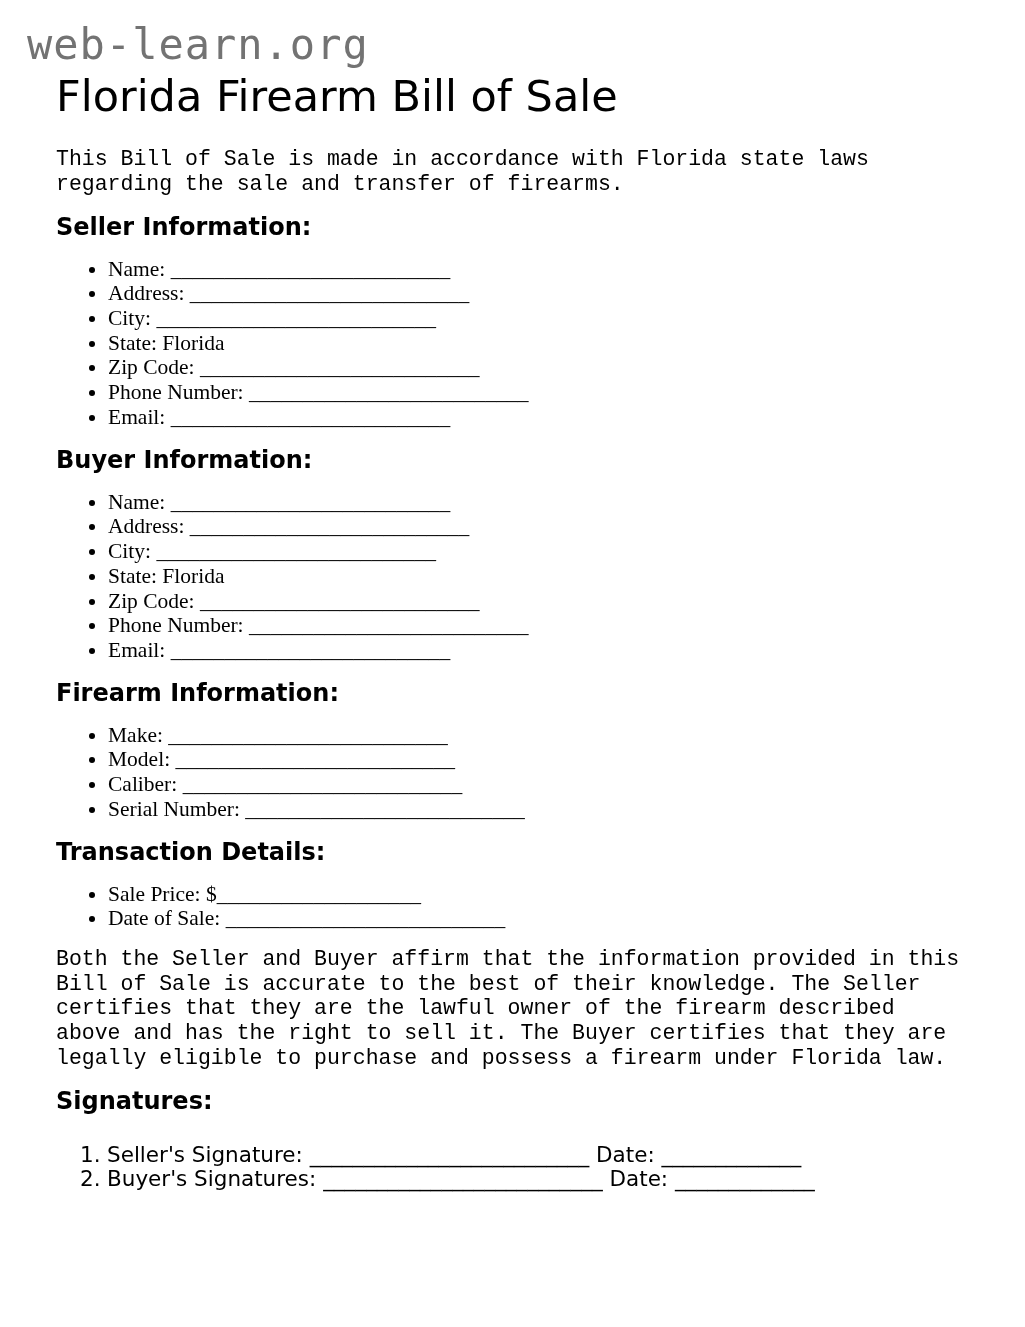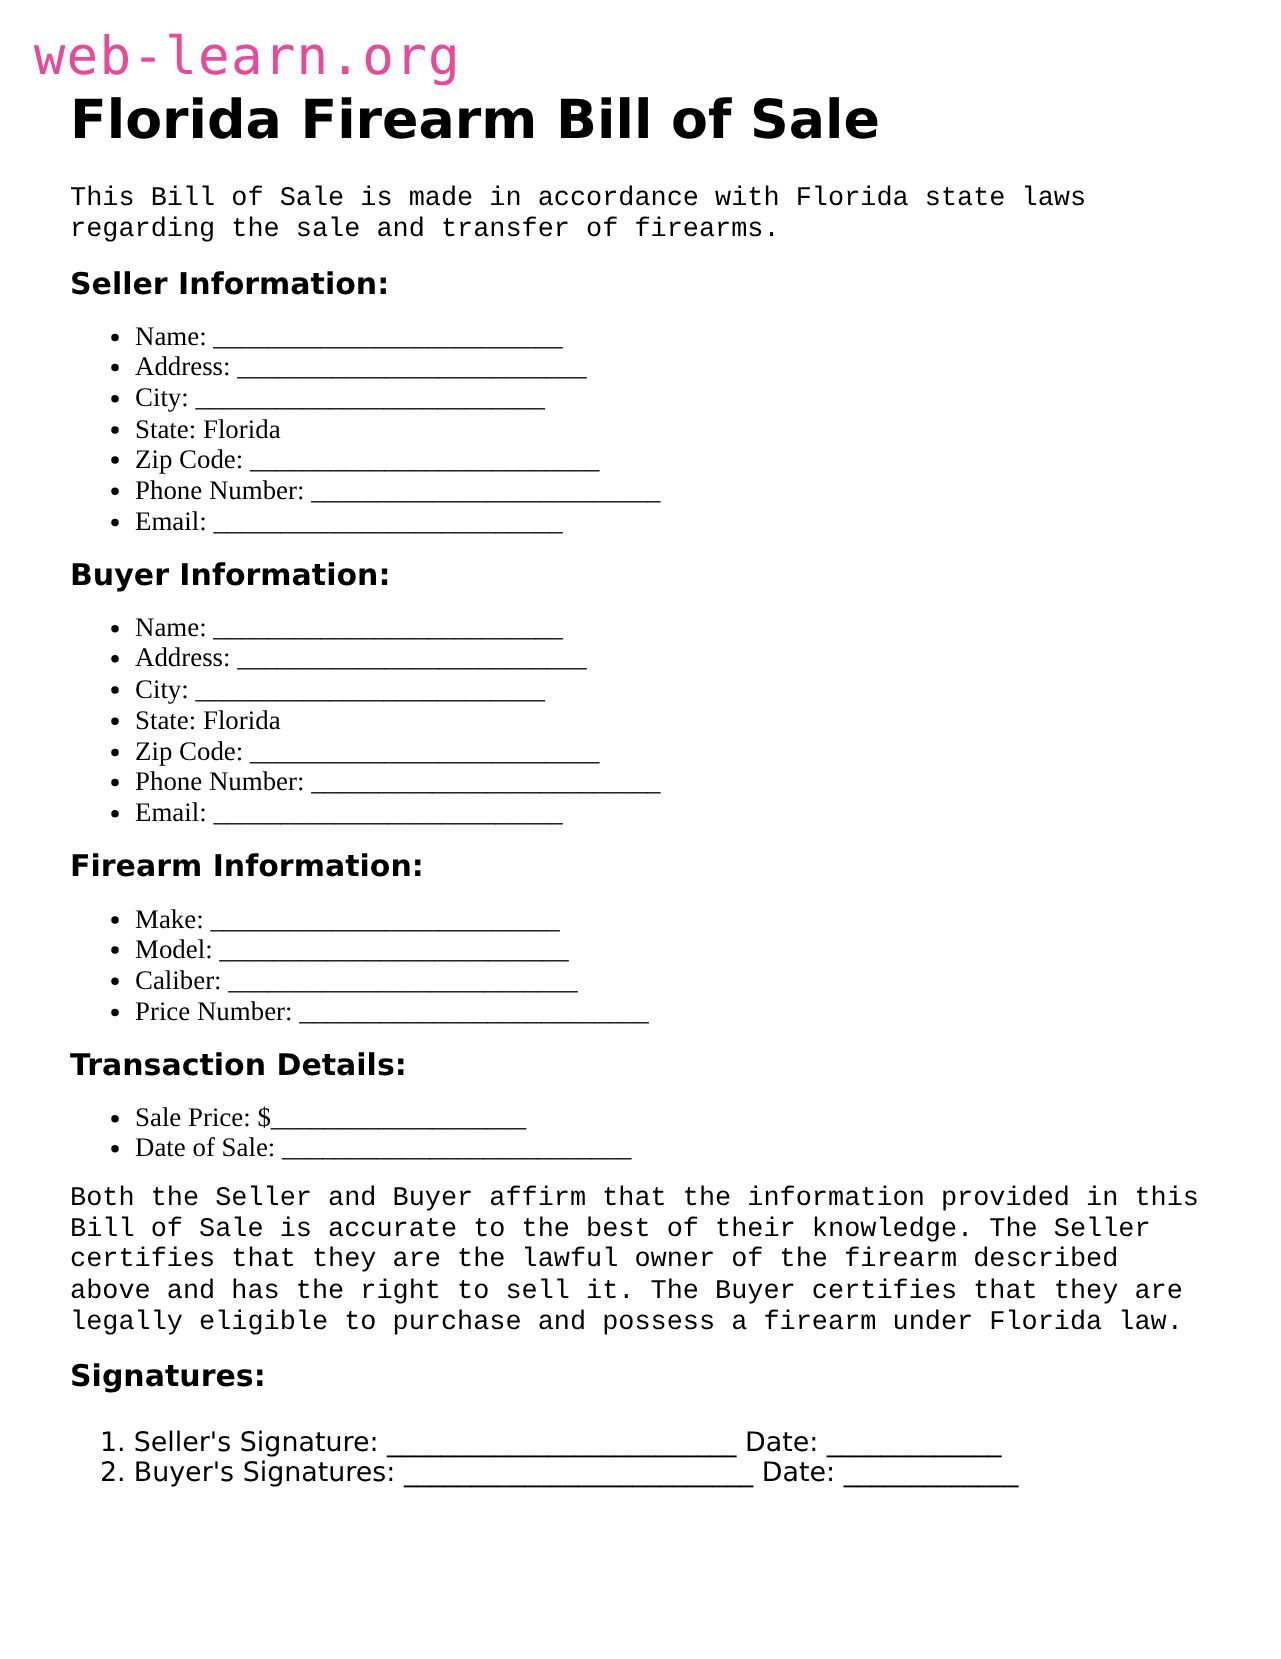--- a/index.html
+++ b/index.html
@@ -24,7 +24,7 @@
     font-size: 42px;
     line-height: 1.17;
     letter-spacing: 1px;
-    color: #ec4899;
+    color: #737373;
     padding-left: 27px;
     white-space: nowrap;
   }

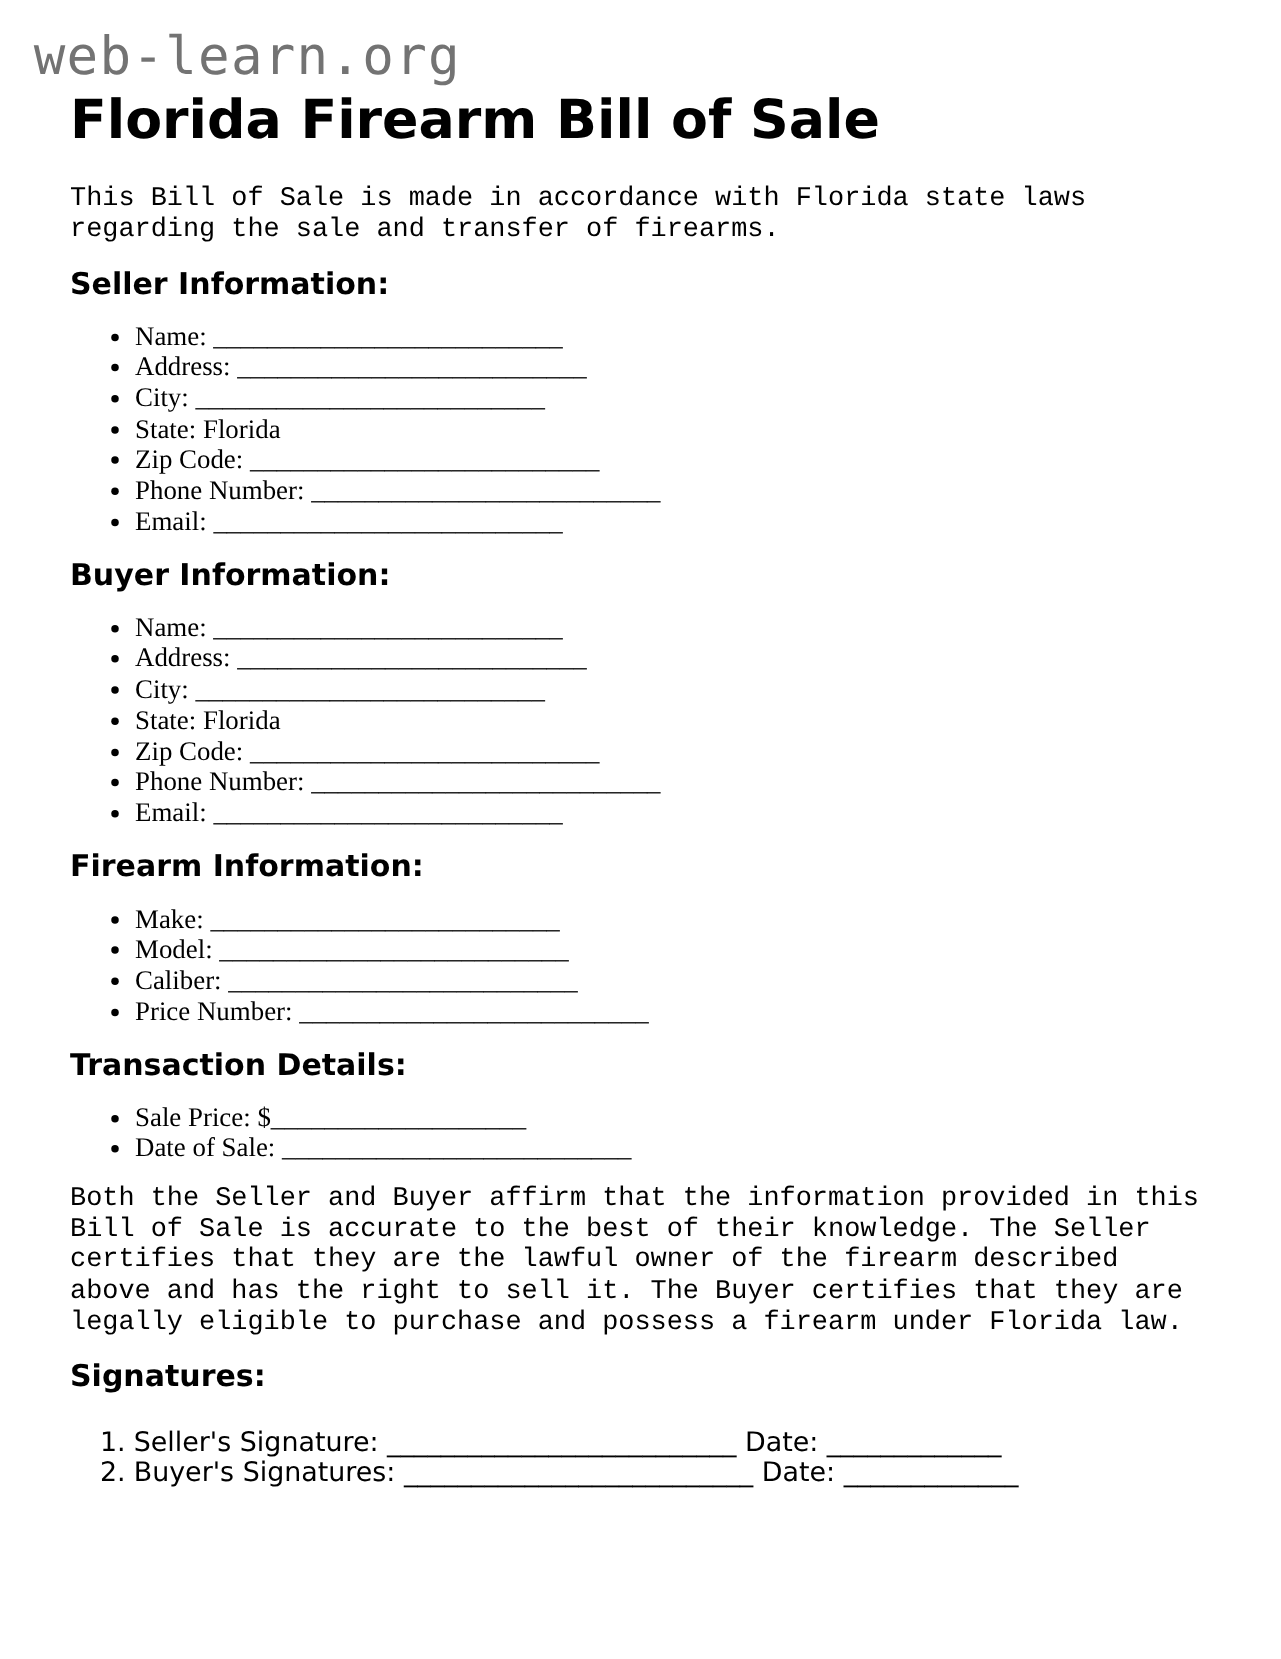--- a/index.html
+++ b/index.html
@@ -34,7 +34,7 @@
   h1 {
     font-size: 43px;
     line-height: 1.164;
-    font-weight: bold;
+    font-weight: normal;
     margin: 2px 0 26px 0;
   }
   h2 {

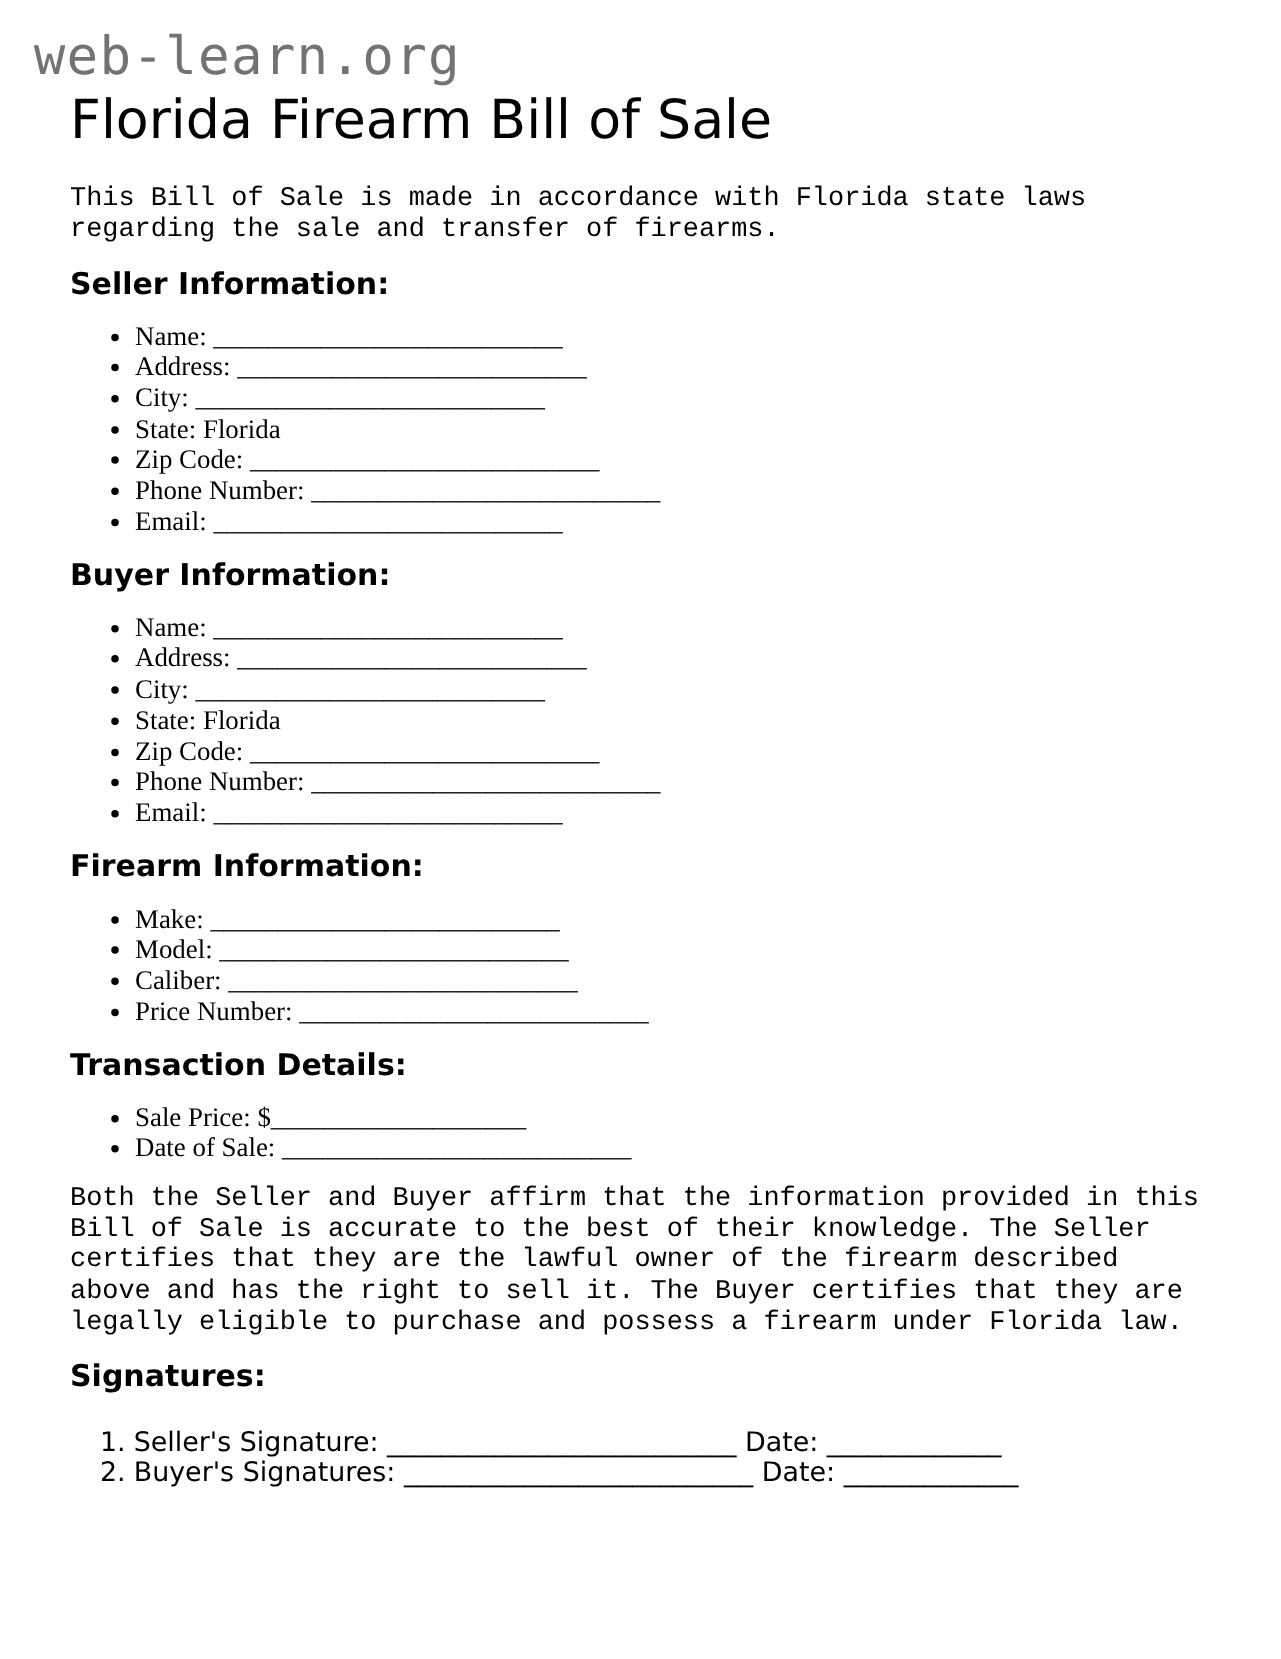--- a/index.html
+++ b/index.html
@@ -115,7 +115,7 @@
             <li><span>Make:</span> <span class="blank">__________________________</span></li>
             <li><span>Model:</span> <span class="blank">__________________________</span></li>
             <li><span>Caliber:</span> <span class="blank">__________________________</span></li>
-            <li><span>Price Number:</span> <span class="blank">__________________________</span></li>
+            <li><span>Serial Number:</span> <span class="blank">__________________________</span></li>
           </ul>
         </section>
         <section>

